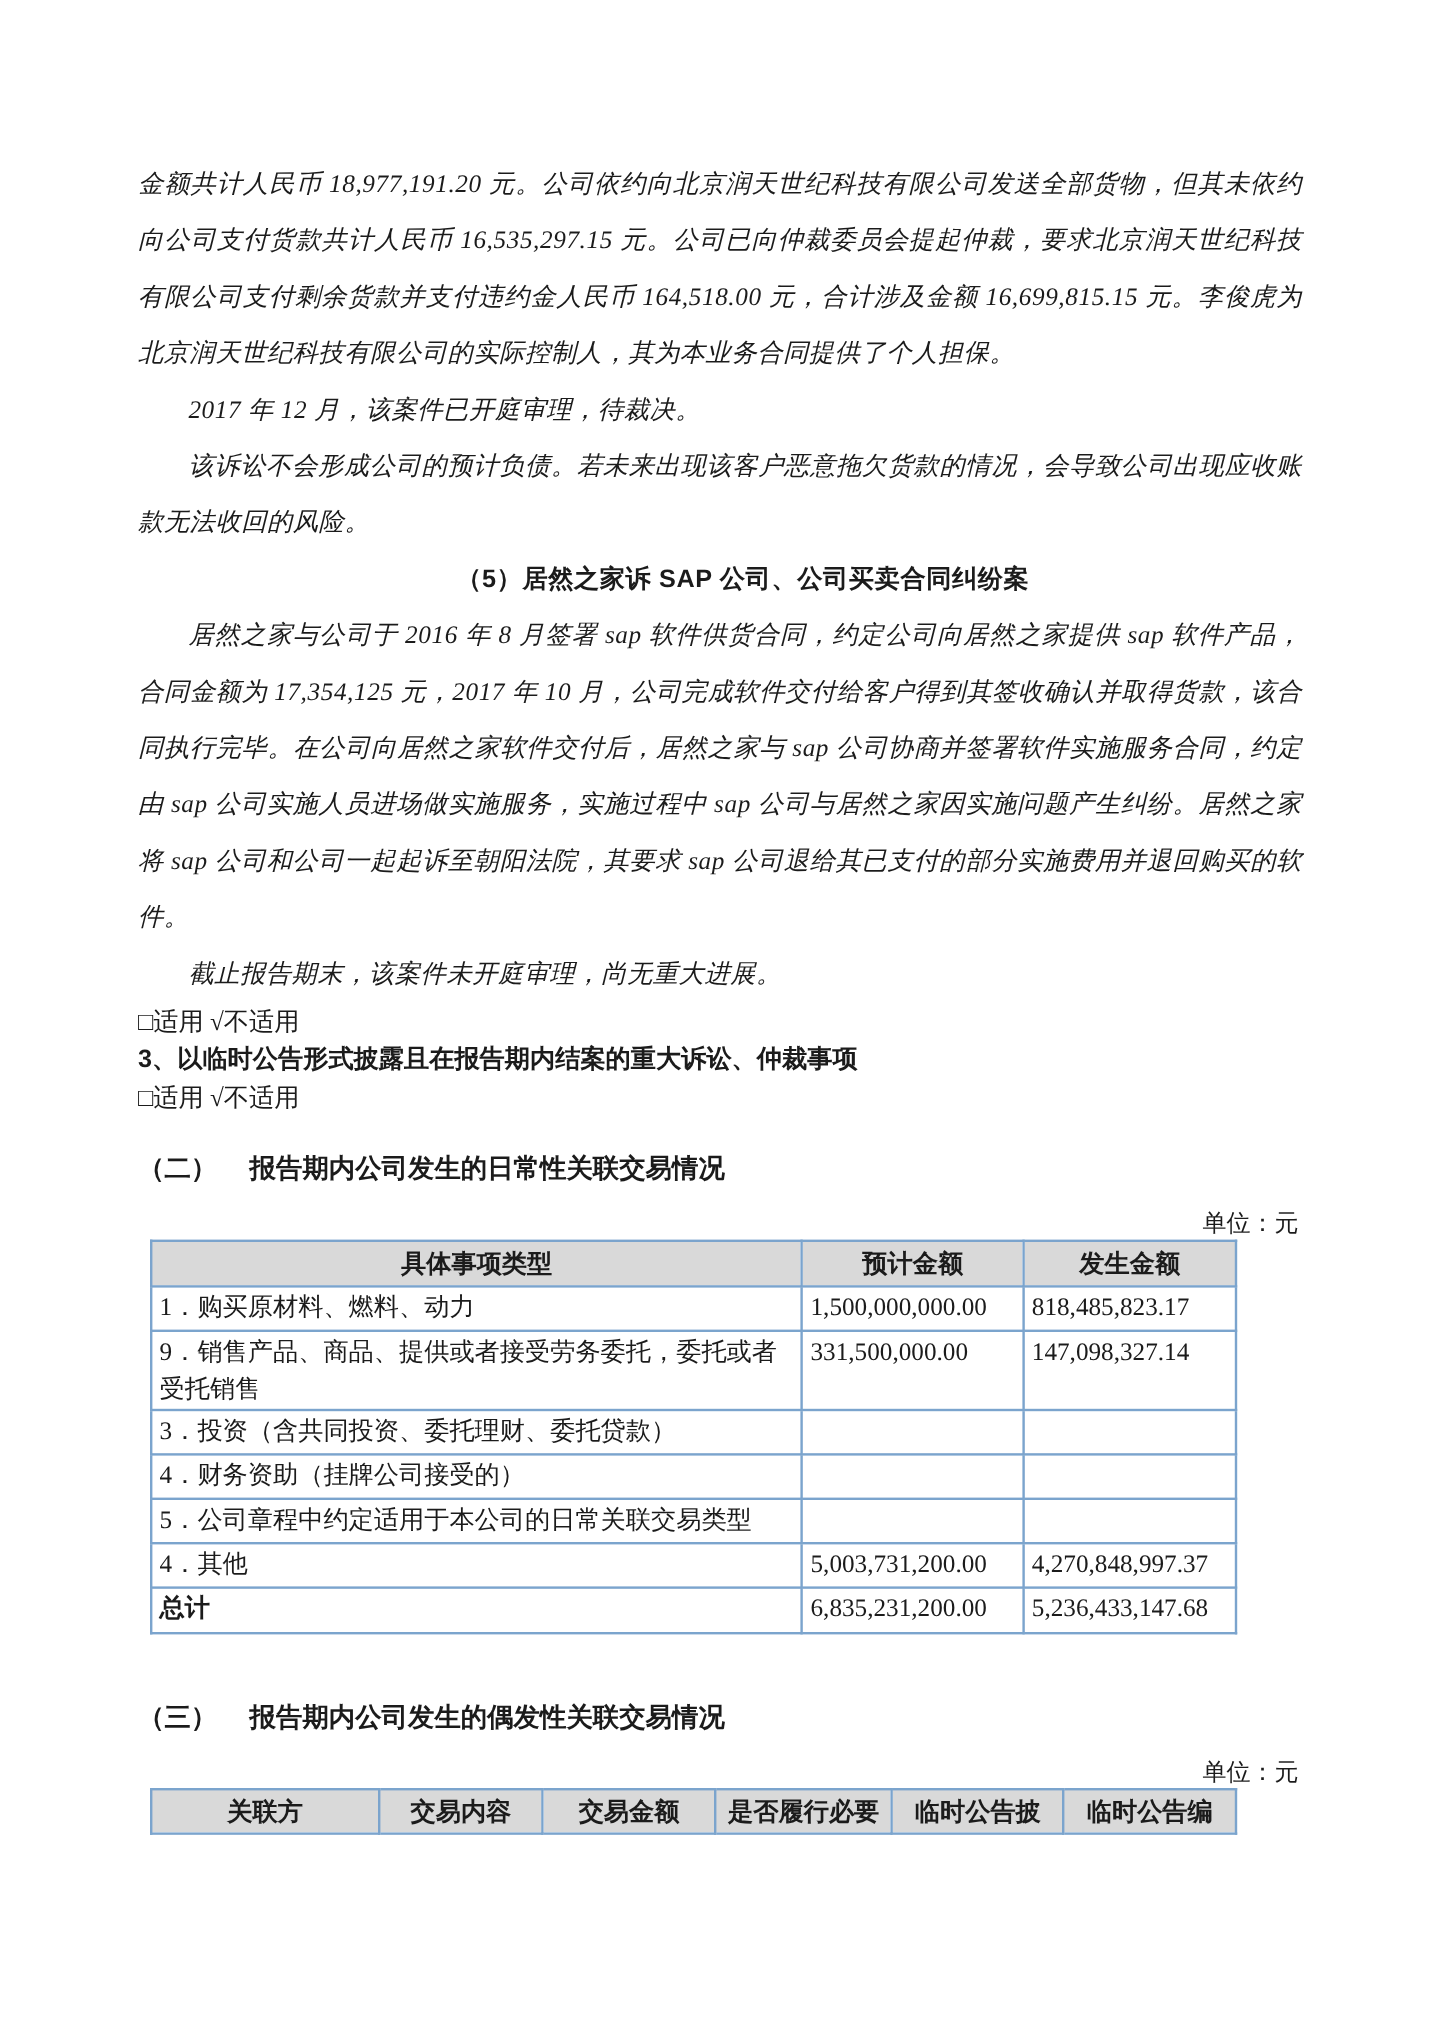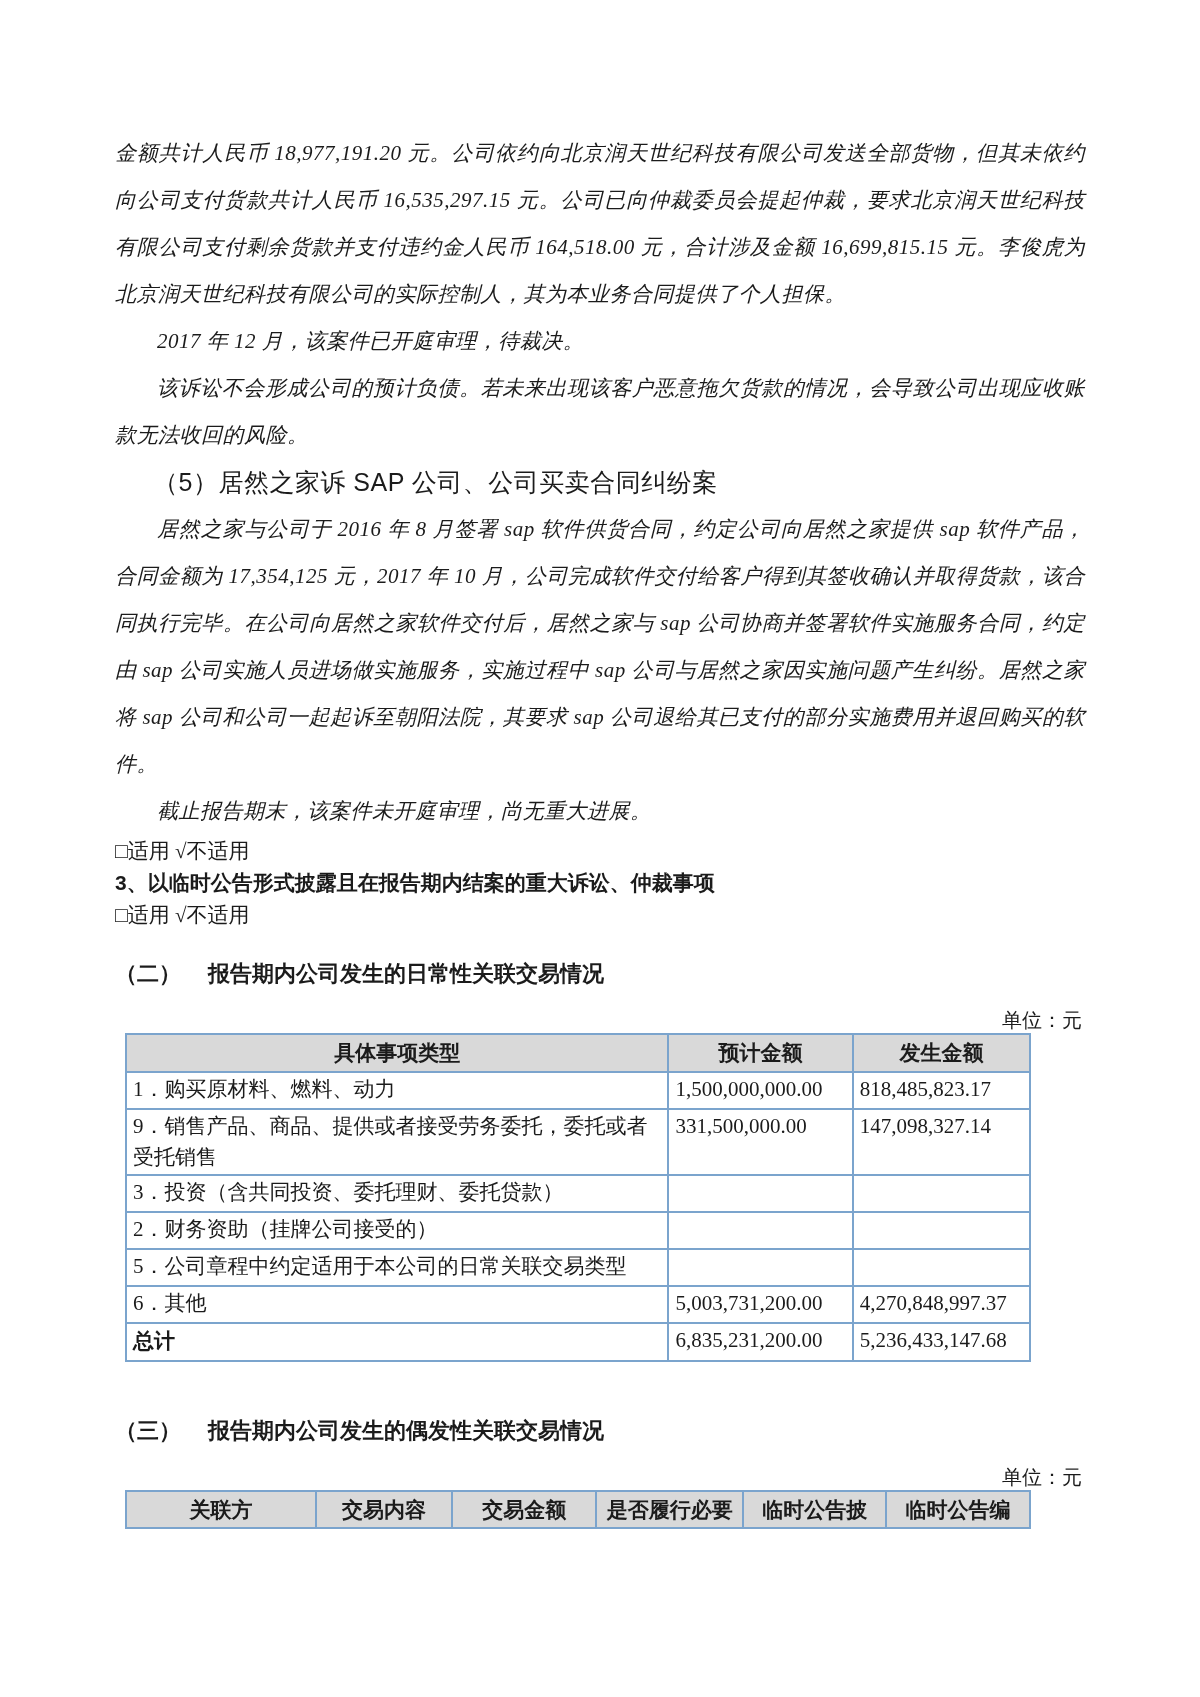--- a/index.html
+++ b/index.html
@@ -27,12 +27,13 @@
   p.indent { text-indent: 42px; }
   p.case-heading {
     margin: 0;
-    font-size: 25px;
+    font-size: 21px;
     line-height: 47px;
-    font-weight: normal;
+    font-weight: bold;
     font-family: "Liberation Sans", "DejaVu Sans", sans-serif;
     text-indent: 38px;
     letter-spacing: 0.5px;
+    text-align: center;
   }
   .item-heading {
     margin: 8px 0 0 0;

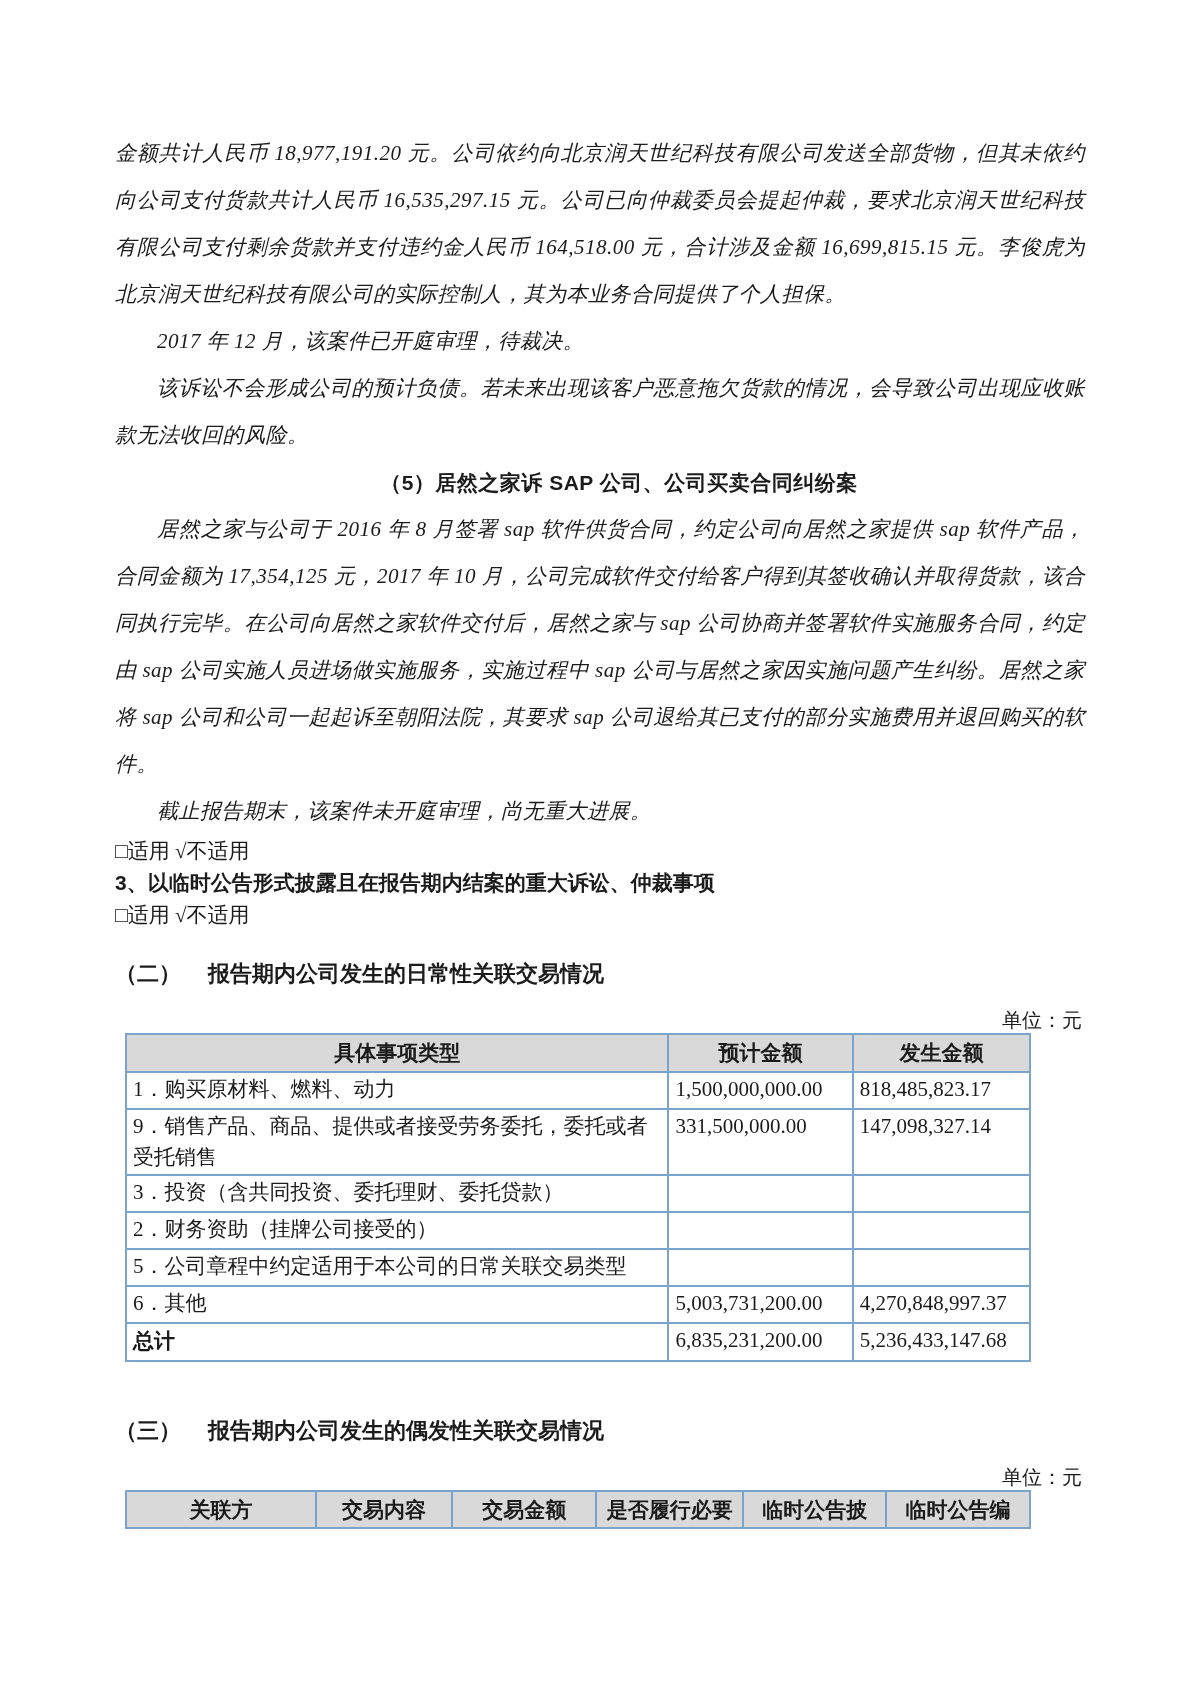--- a/index.html
+++ b/index.html
@@ -169,7 +169,7 @@
         <td class="amount-cell"></td>
       </tr>
       <tr>
-        <td class="label-cell">2．财务资助（挂牌公司接受的）</td>
+        <td class="label-cell">4．财务资助（挂牌公司接受的）</td>
         <td class="amount-cell"></td>
         <td class="amount-cell"></td>
       </tr>

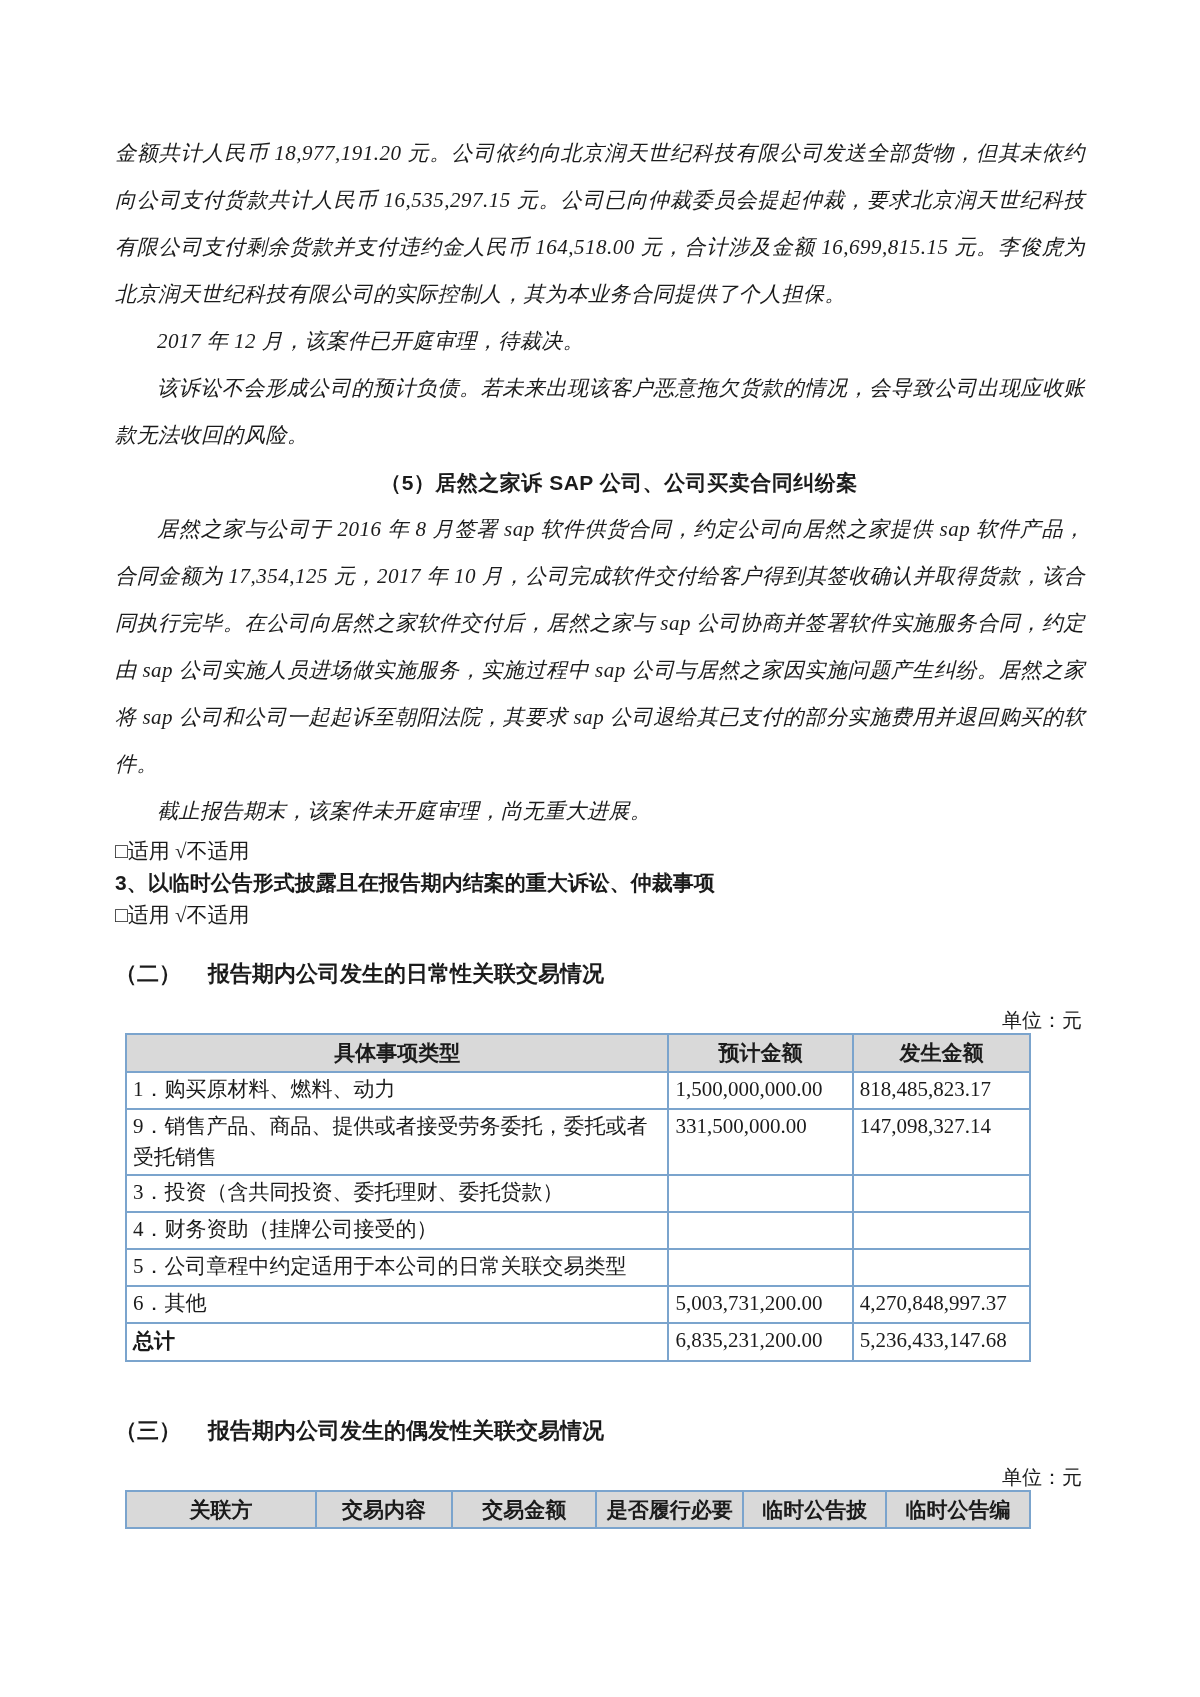--- a/index.html
+++ b/index.html
@@ -179,7 +179,7 @@
         <td class="amount-cell"></td>
       </tr>
       <tr>
-        <td class="label-cell">6．其他</td>
+        <td class="label-cell">4．其他</td>
         <td class="amount-cell">5,003,731,200.00</td>
         <td class="amount-cell">4,270,848,997.37</td>
       </tr>

